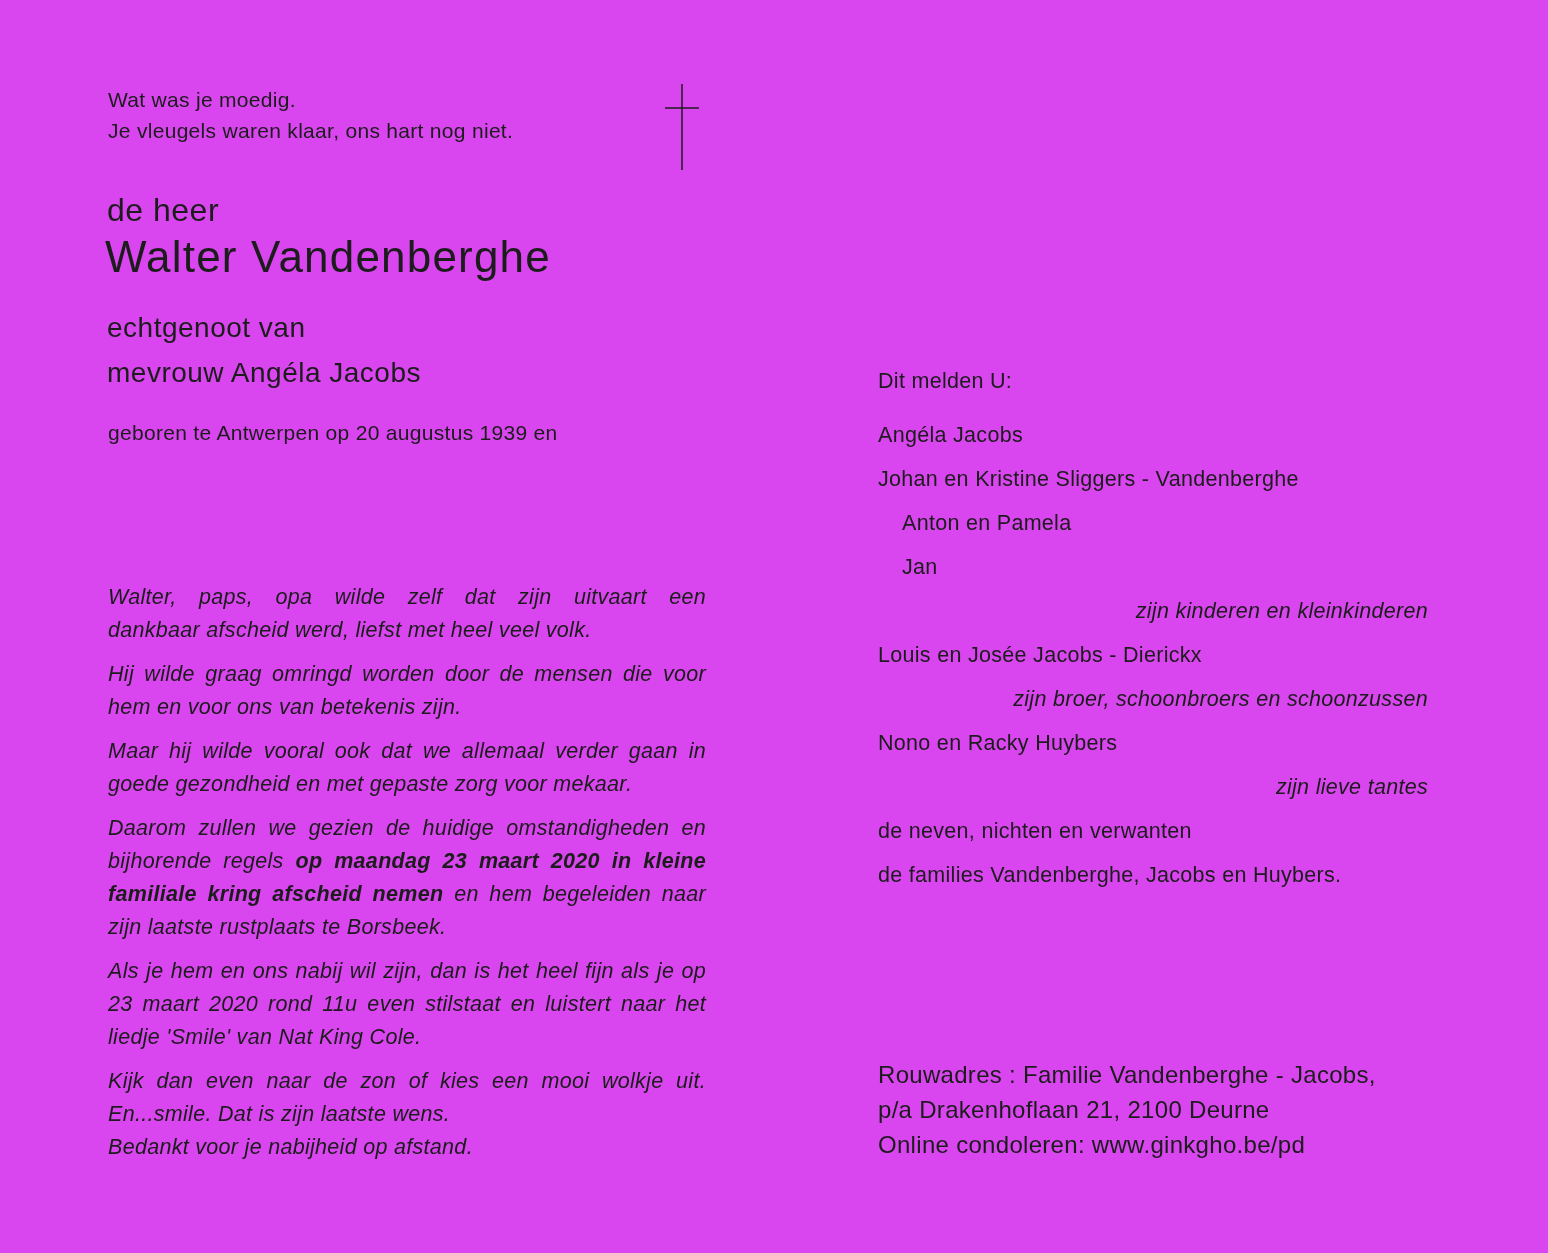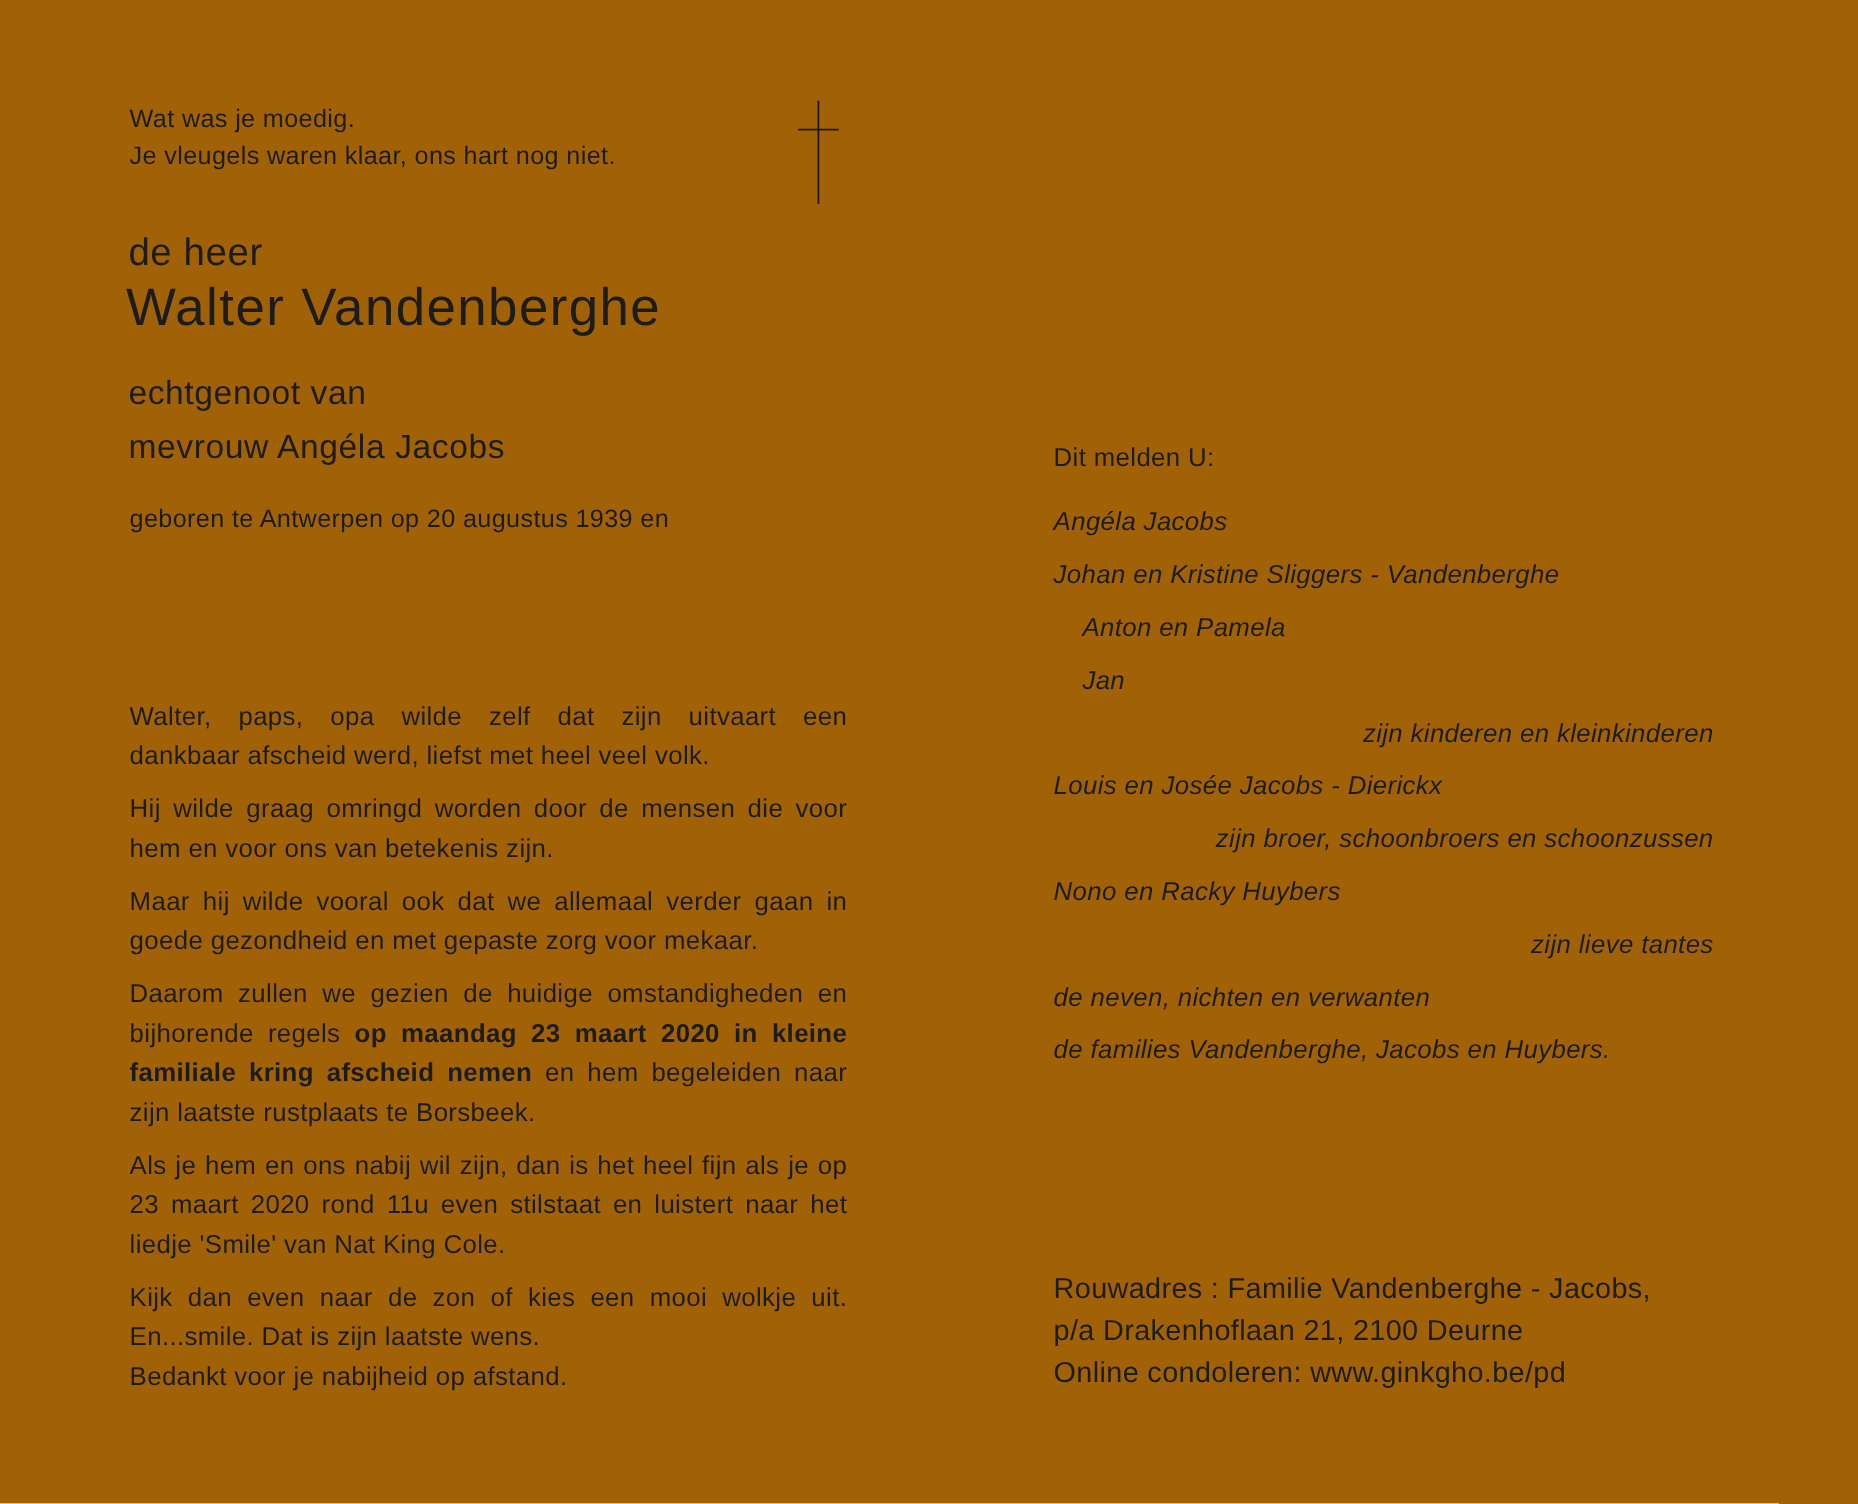--- a/index.html
+++ b/index.html
@@ -9,7 +9,7 @@
   .page {
     position: relative;
     width: 1548px; height: 1253px;
-    background: #a16207;
+    background: #d946ef;
     color: #1c1c1c;
     font-family: "Liberation Sans", "DejaVu Sans", sans-serif;
     overflow: hidden;

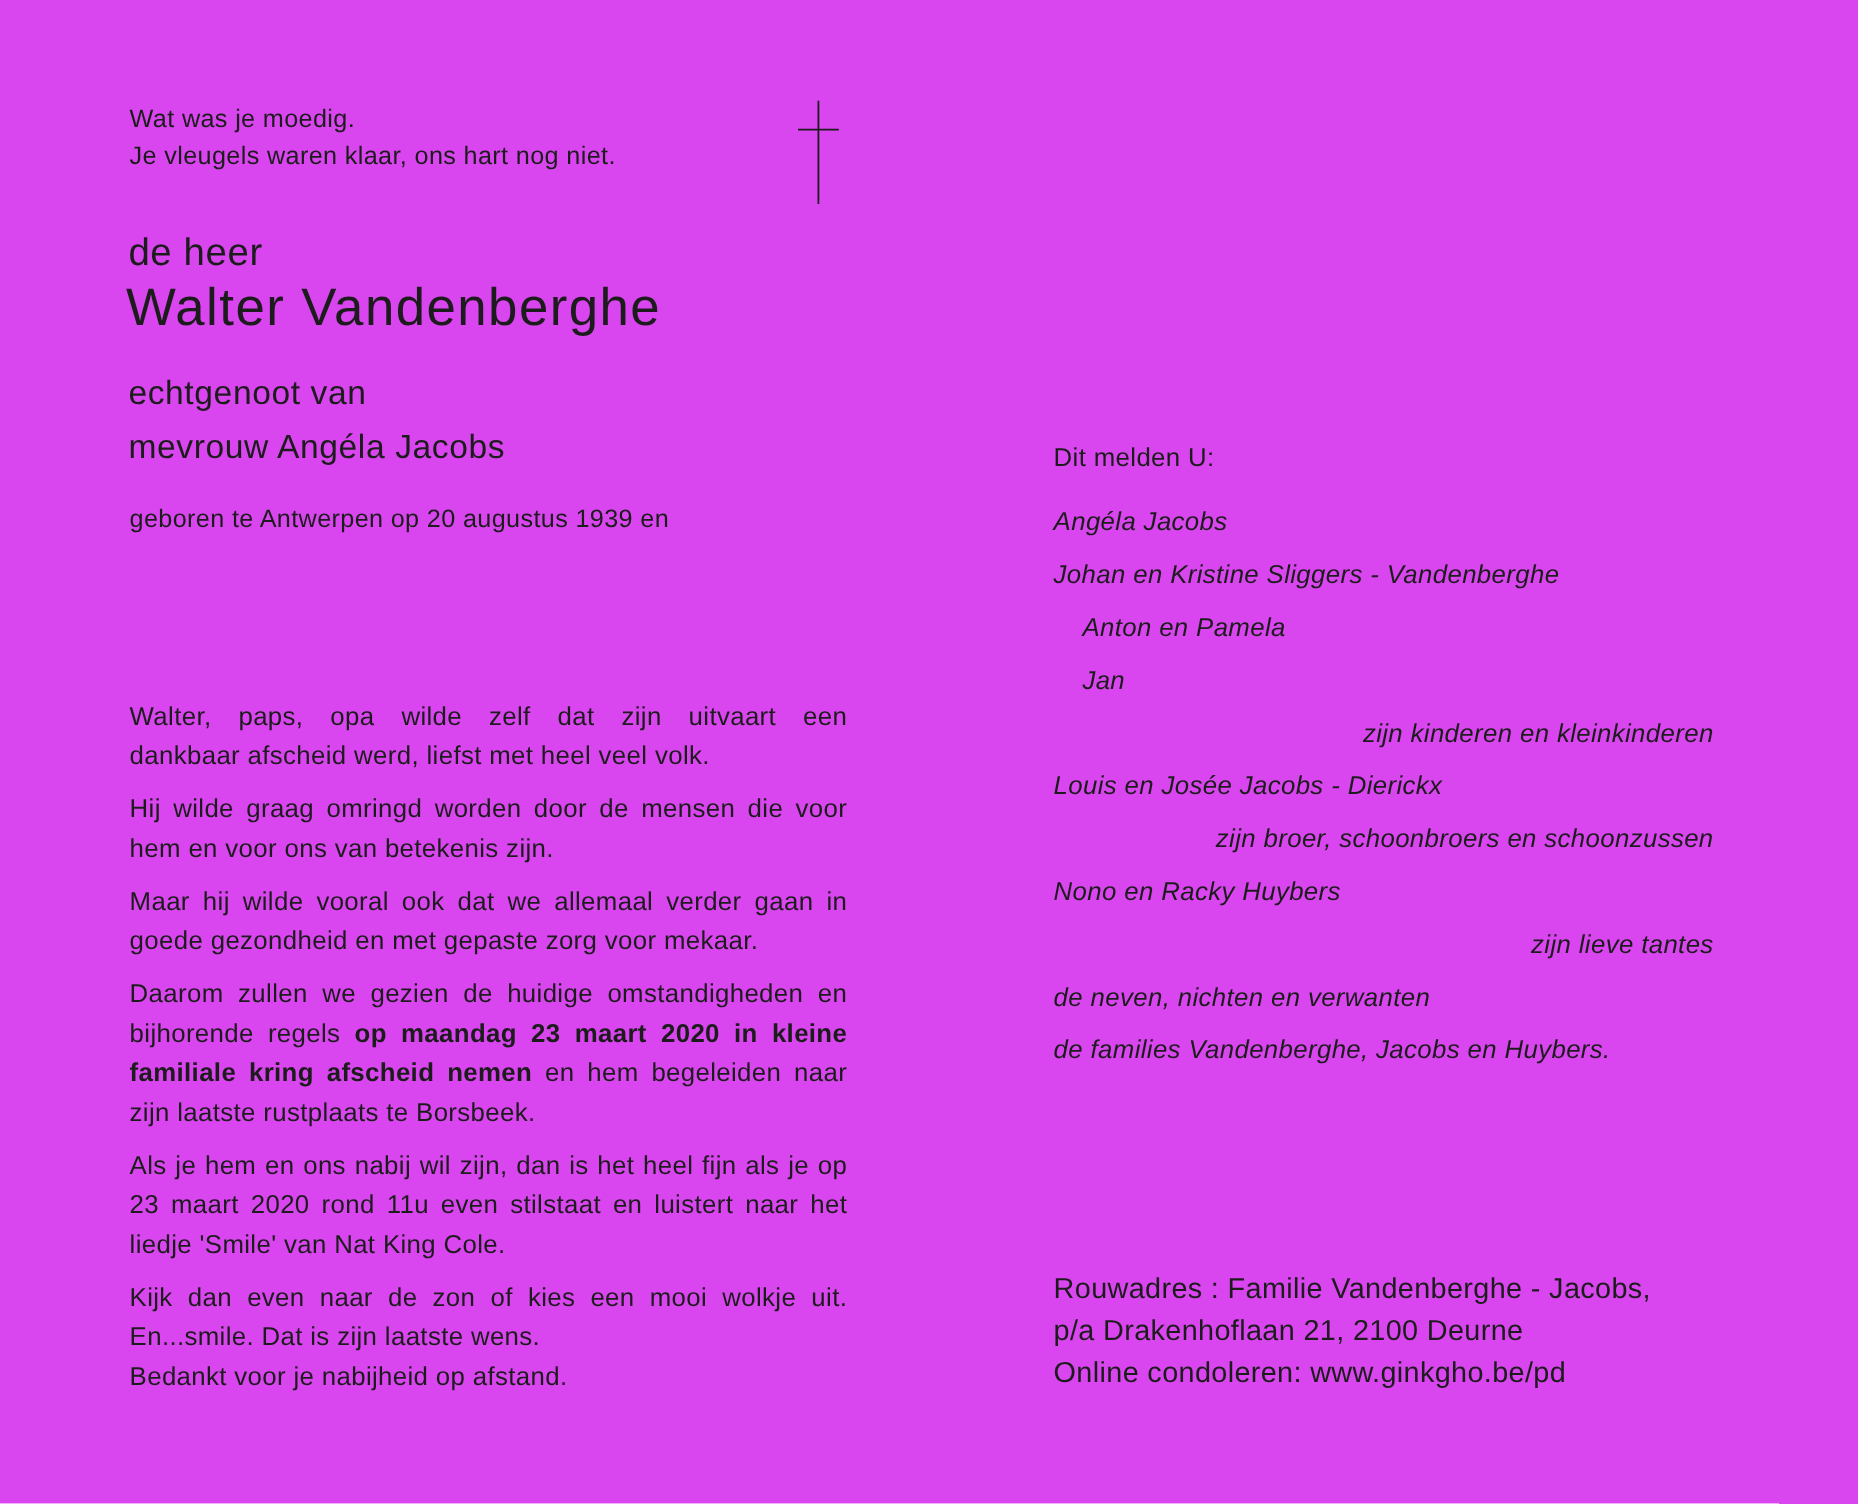--- a/index.html
+++ b/index.html
@@ -59,7 +59,7 @@
     white-space: nowrap;
   }
   .announce-list .entry {
-    line-height: 44px; height: 44px; white-space: nowrap; font-style: italic;
+    line-height: 44px; height: 44px; white-space: nowrap;
   }
   .announce-list .entry.attribution { text-align: right; font-style: italic; }
   .announce-list .entry.name-indent { padding-left: 24px; }

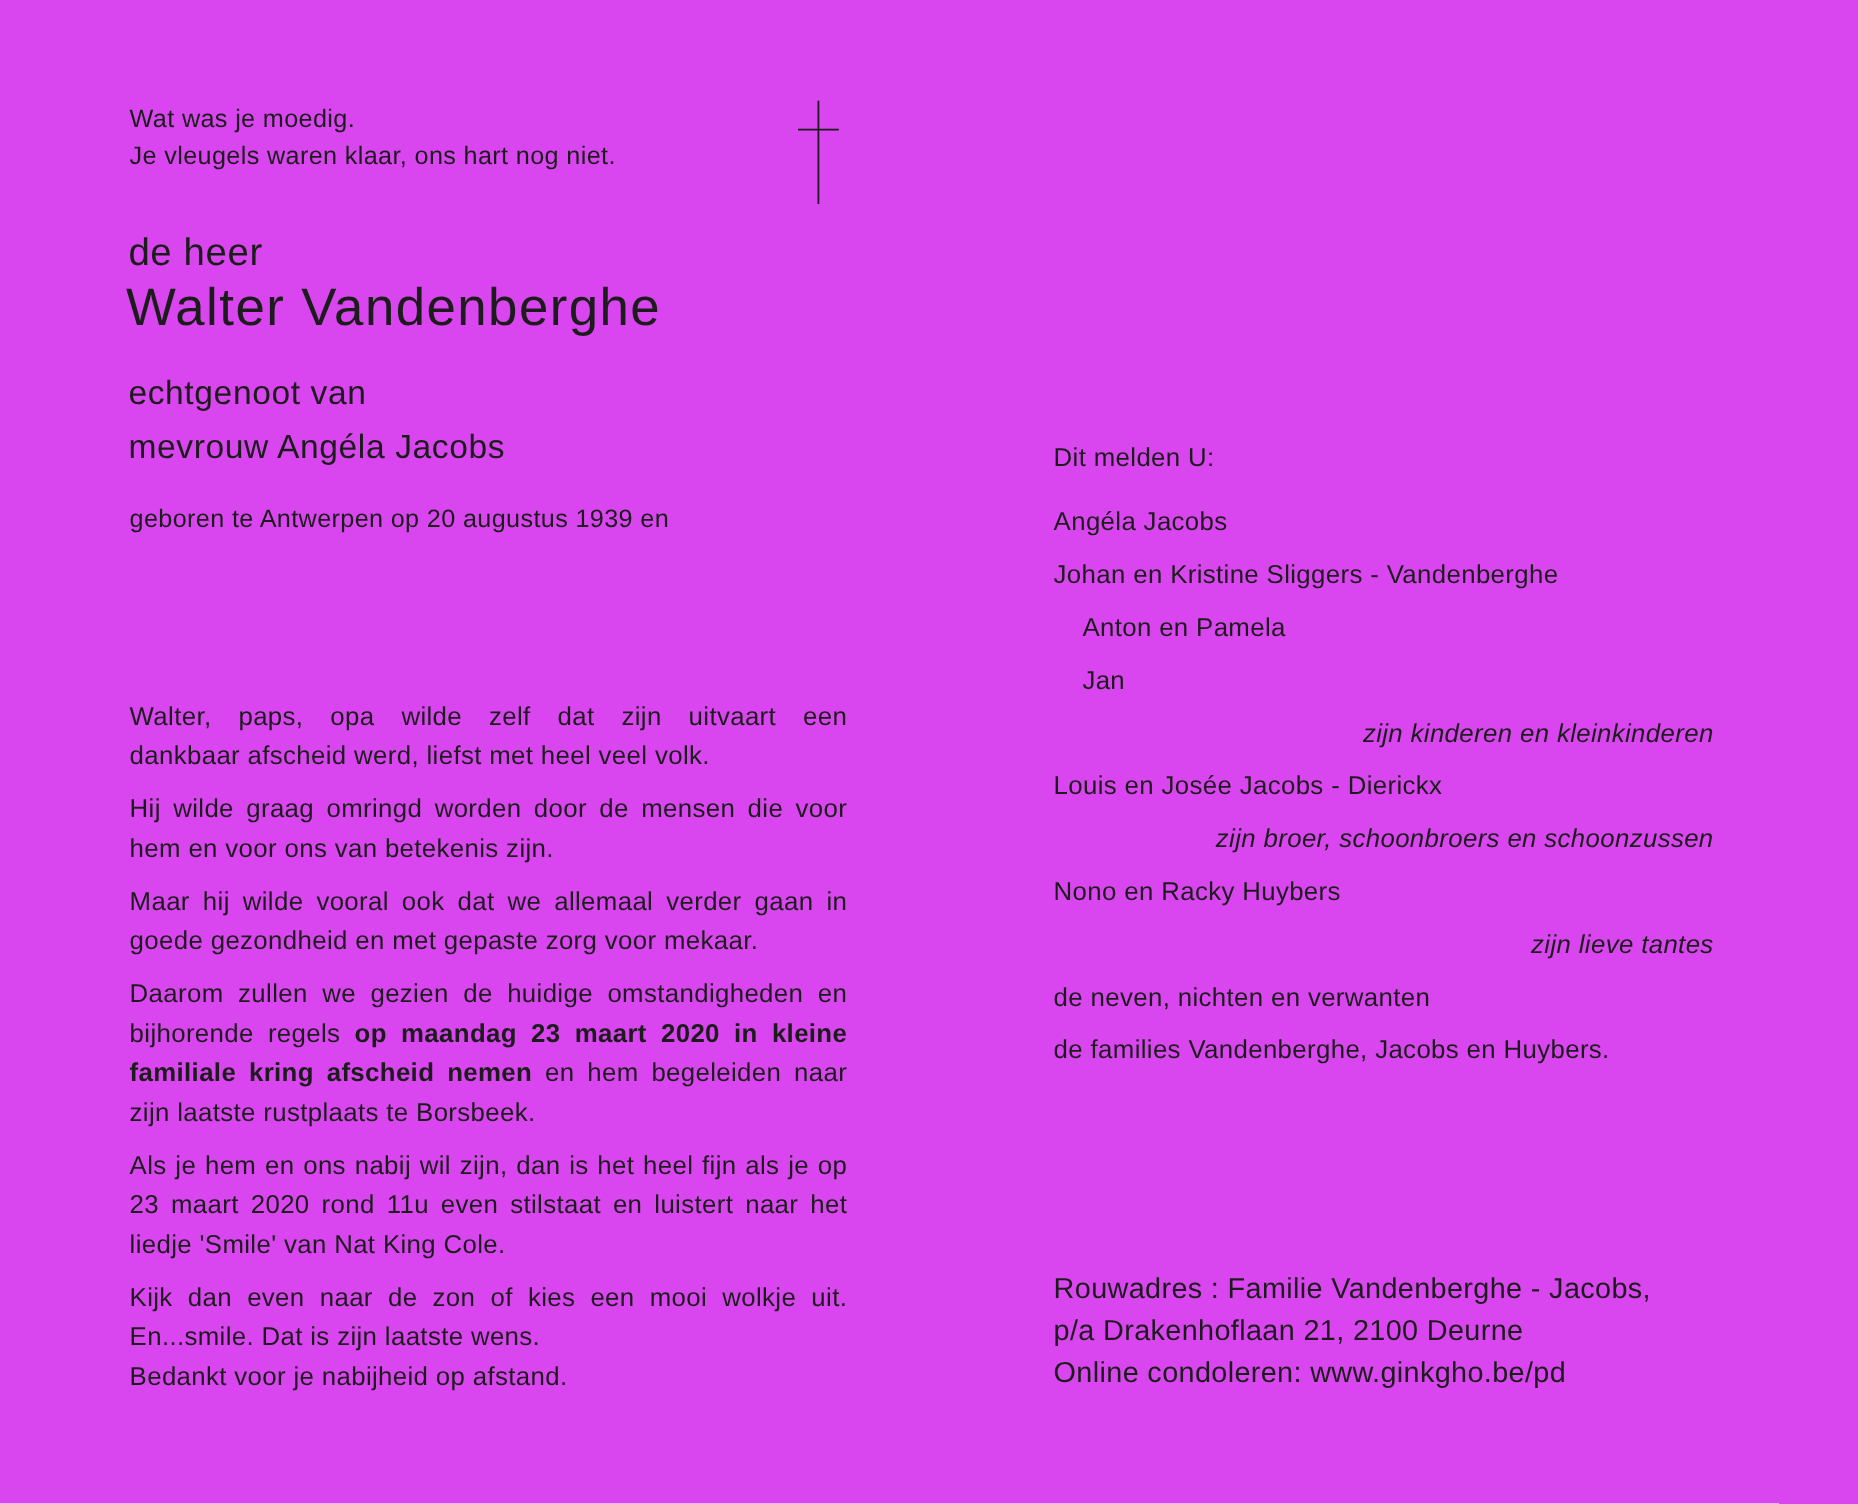--- a/index.html
+++ b/index.html
@@ -41,7 +41,7 @@
   }
   .message {
     left: 108px; top: 581px; width: 598px;
-    font-size: 21.5px; letter-spacing: 0.3px;
+    font-size: 21.5px; letter-spacing: 0.3px; font-style: italic;
   }
   .message .para { margin-top: 11px; }
   .message .para:first-child { margin-top: 0; }

